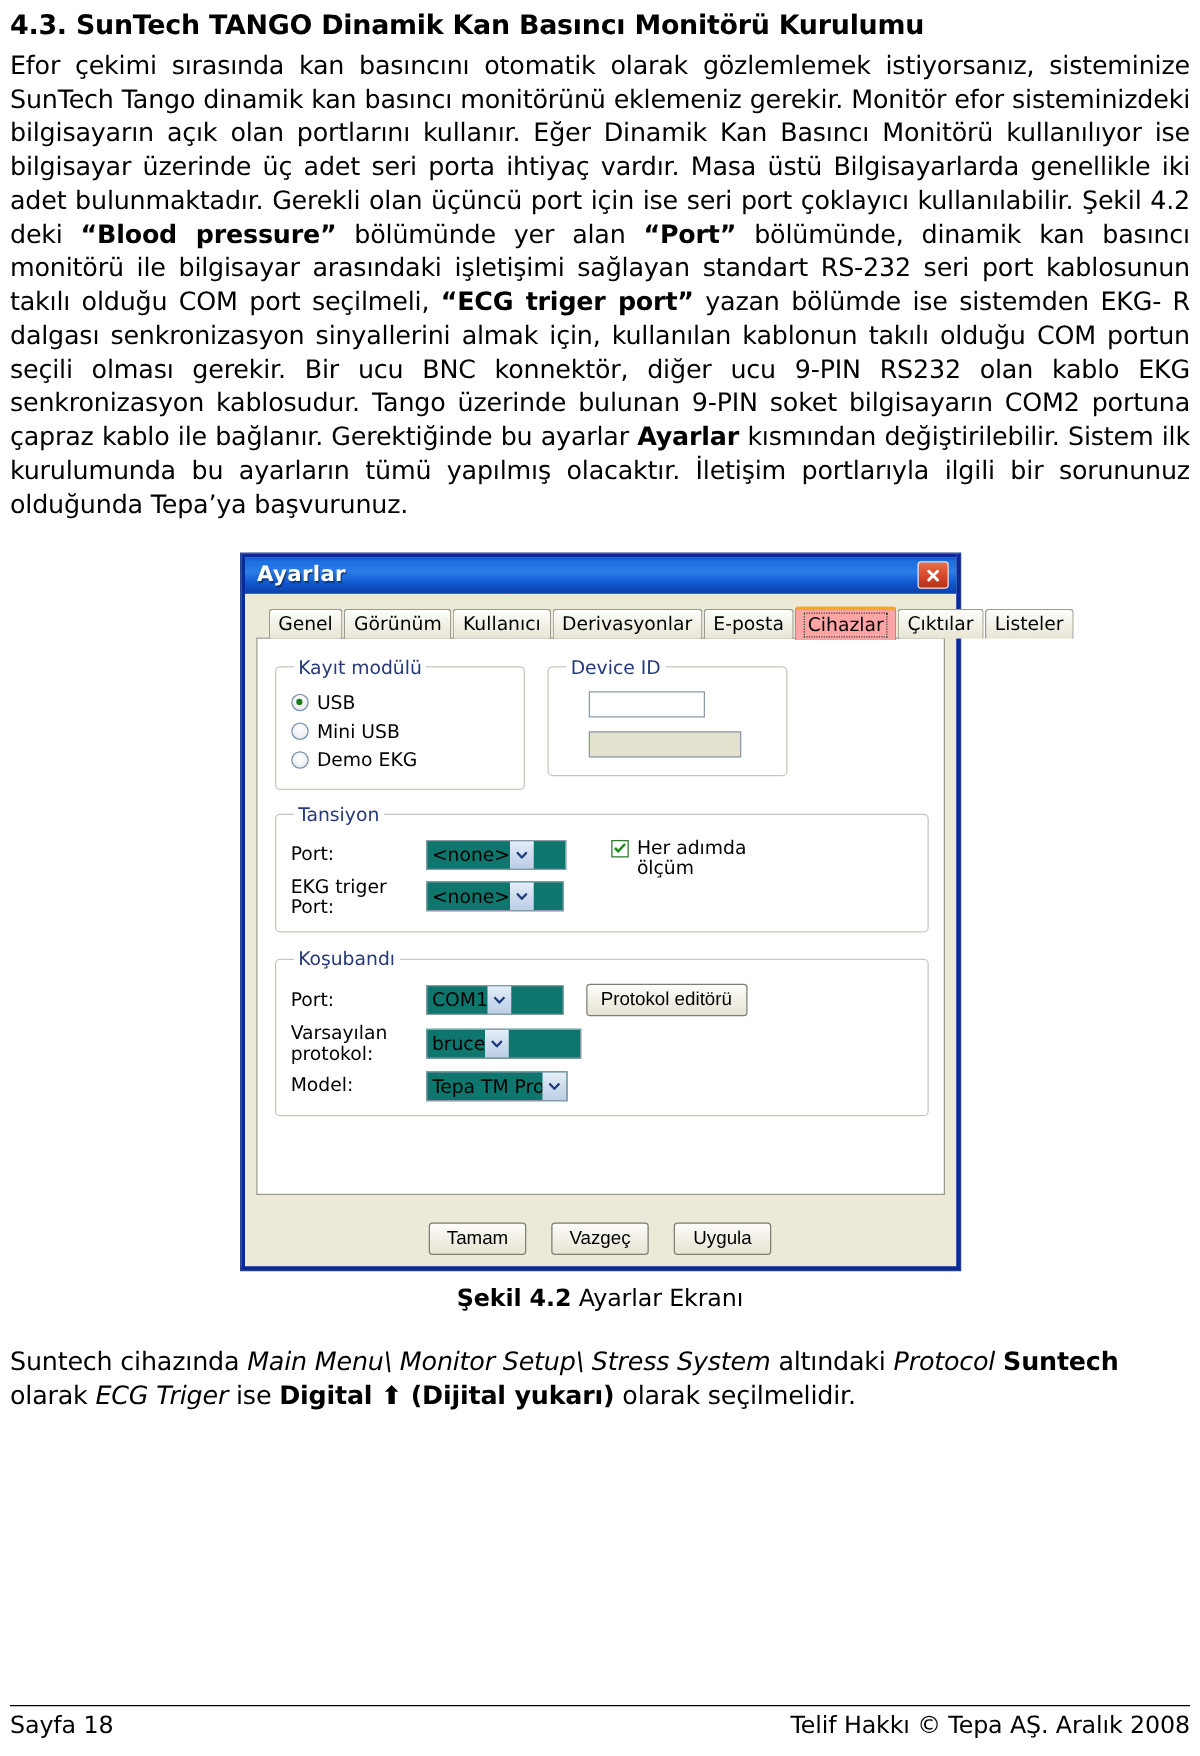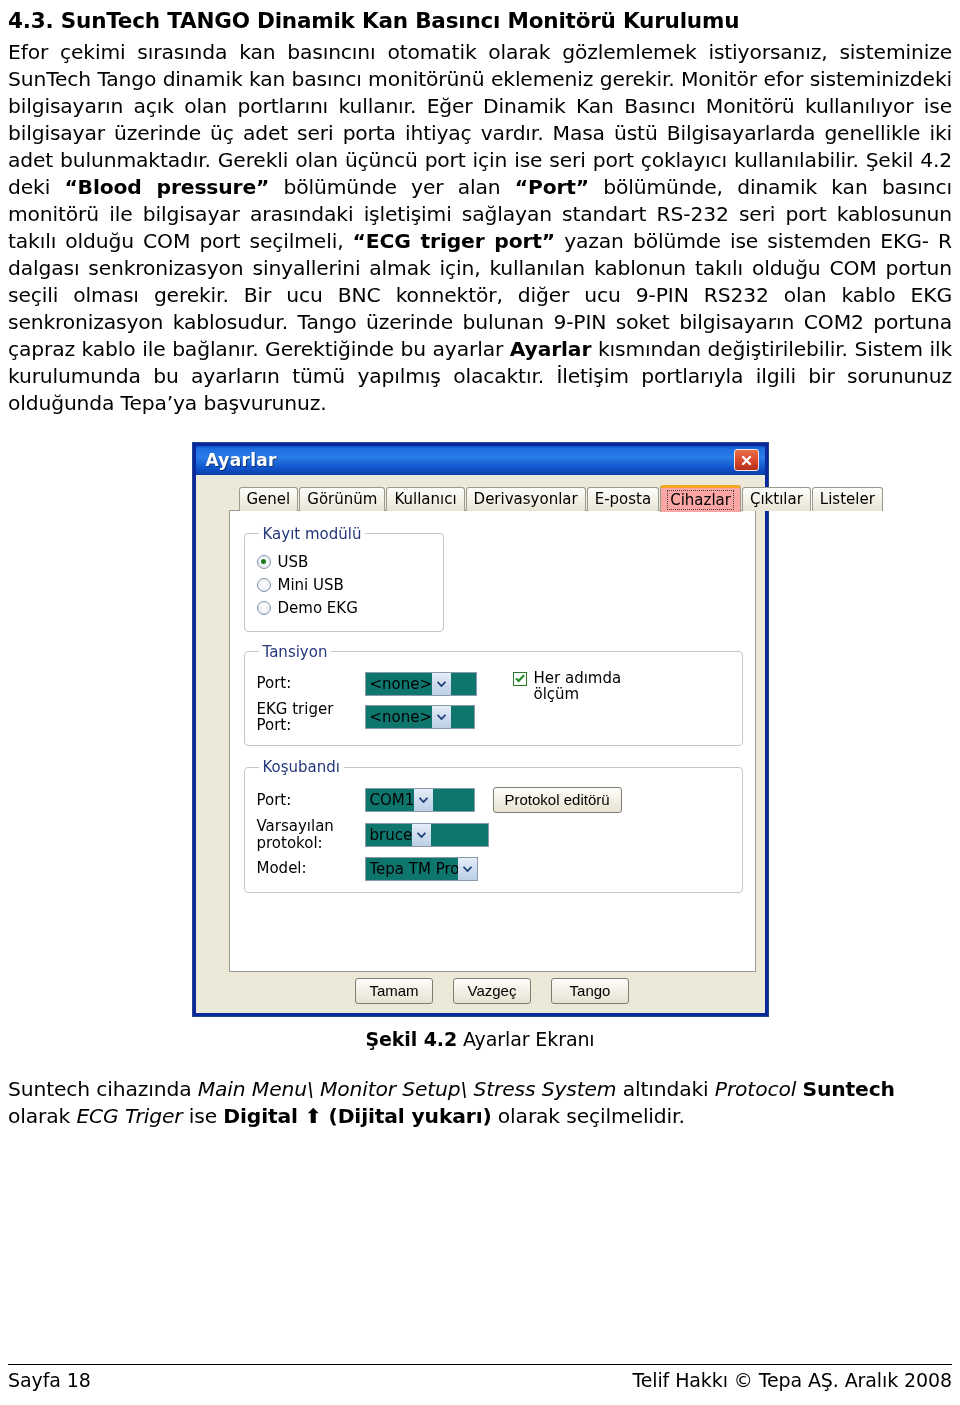--- a/index.html
+++ b/index.html
@@ -100,7 +100,6 @@
     height: calc(100% - 32px);
     display: flex;
     flex-direction: column;
-    margin-left: 24px;
   }
 
   

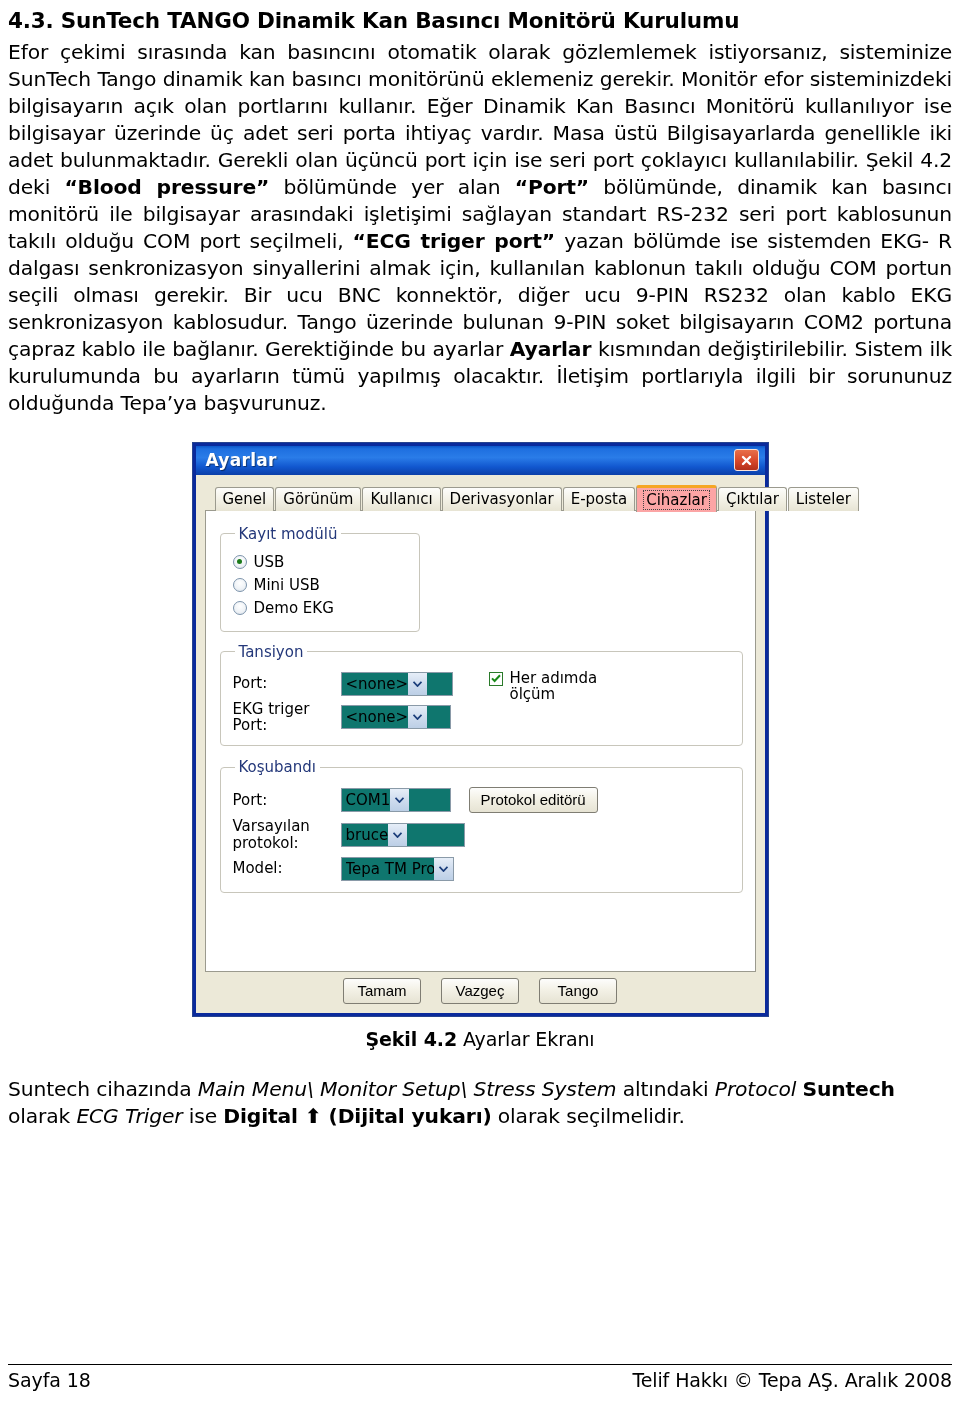--- a/index.html
+++ b/index.html
@@ -349,6 +349,11 @@
               </div>
             </fieldset>
 
+            <fieldset class="grp" id="grp-device">
+              <legend>Device ID</legend>
+              <div class="devfield white"></div>
+              <div class="devfield disabled"></div>
+            </fieldset>
 
           </div>
 

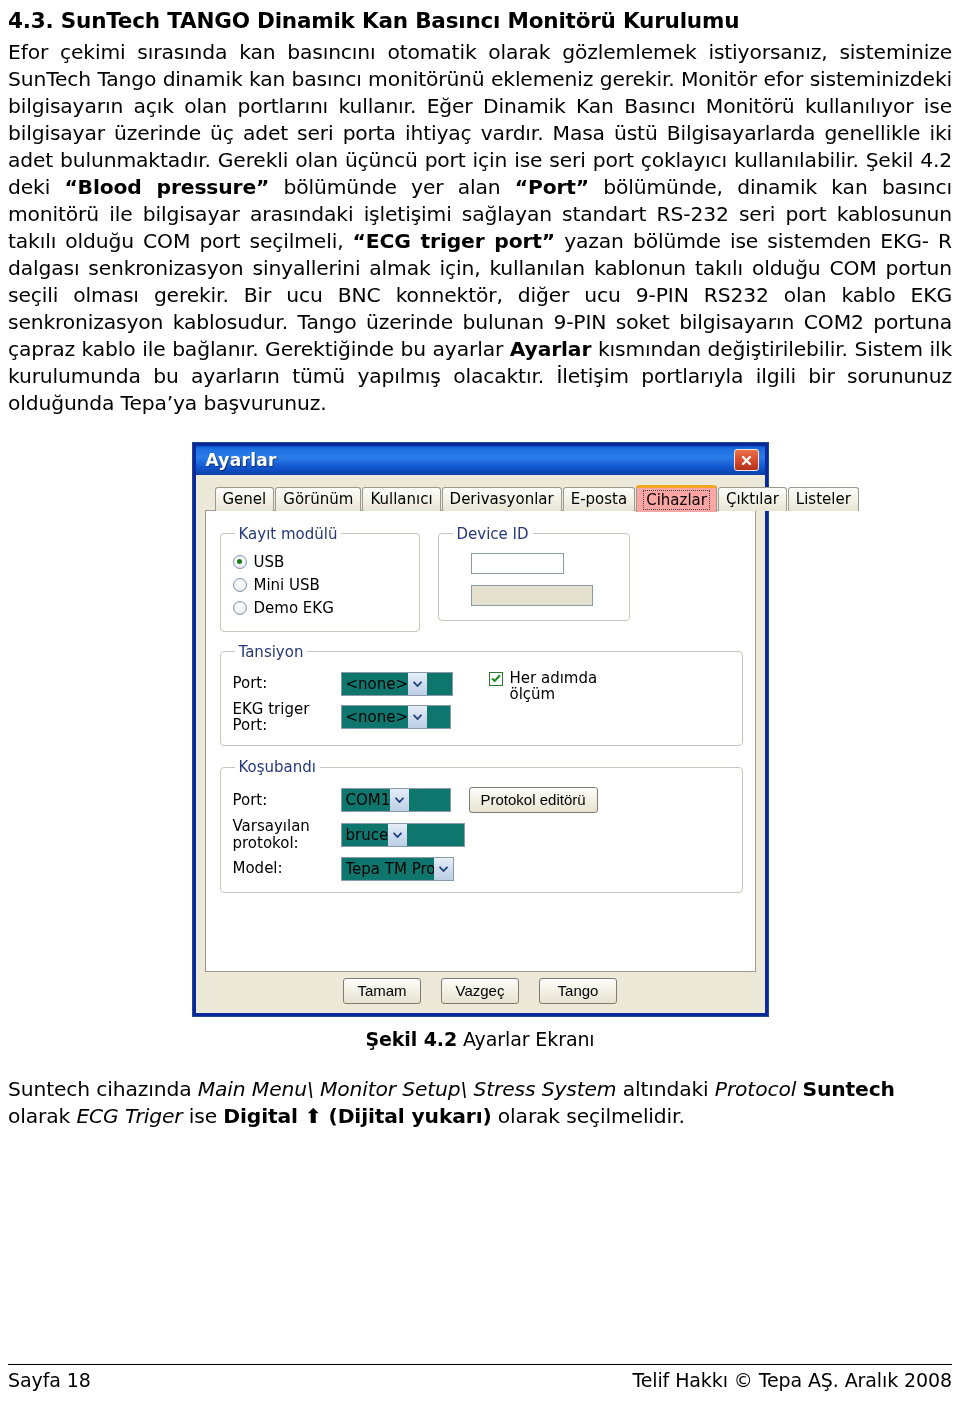--- a/index.html
+++ b/index.html
@@ -248,7 +248,7 @@
     display: flex;
     justify-content: center;
     gap: 20px;
-    padding-top: 6px;
+    padding-top: 22px;
   }
   .dlg-footer .btn { min-width: 78px; text-align: center; }
 

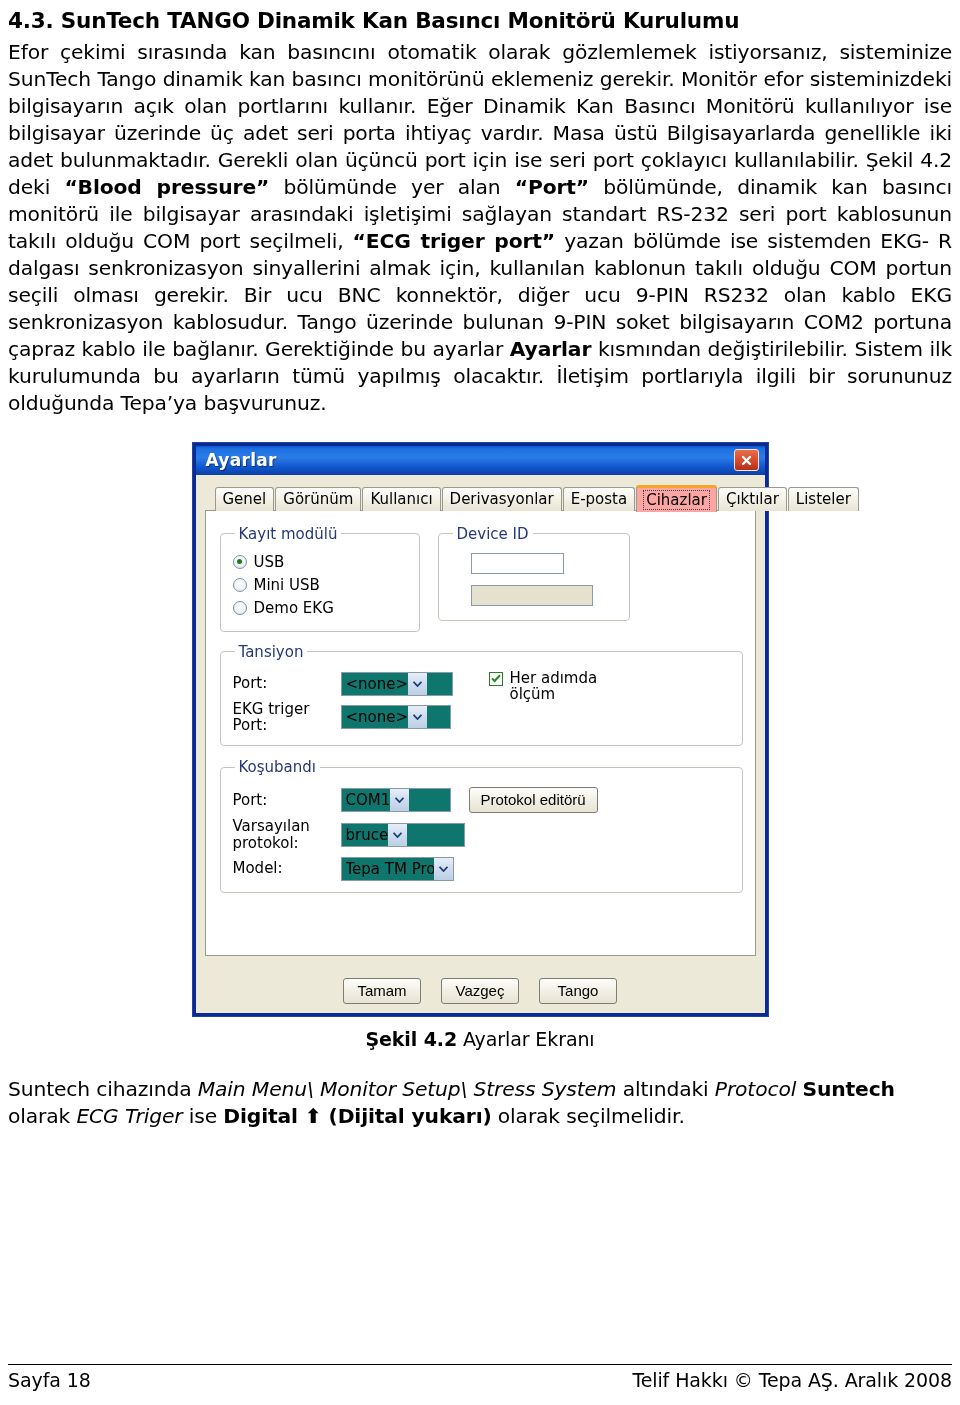--- a/index.html
+++ b/index.html
@@ -453,7 +453,7 @@
         <div class="dlg-footer">
           <button class="btn">Tamam</button>
           <button class="btn">Vazgeç</button>
-          <button class="btn">Tango</button>
+          <button class="btn">Uygula</button>
         </div>
 
       </div>

